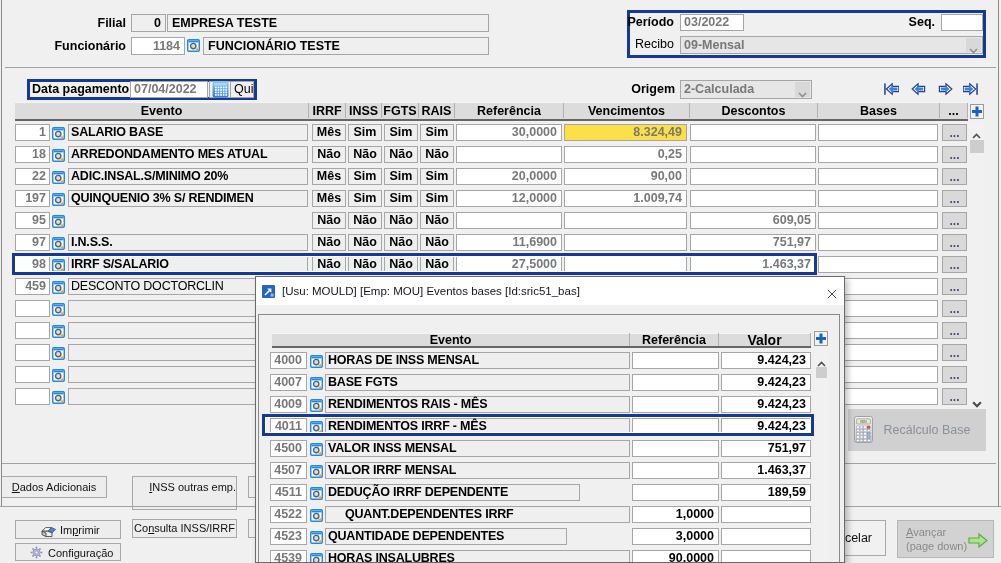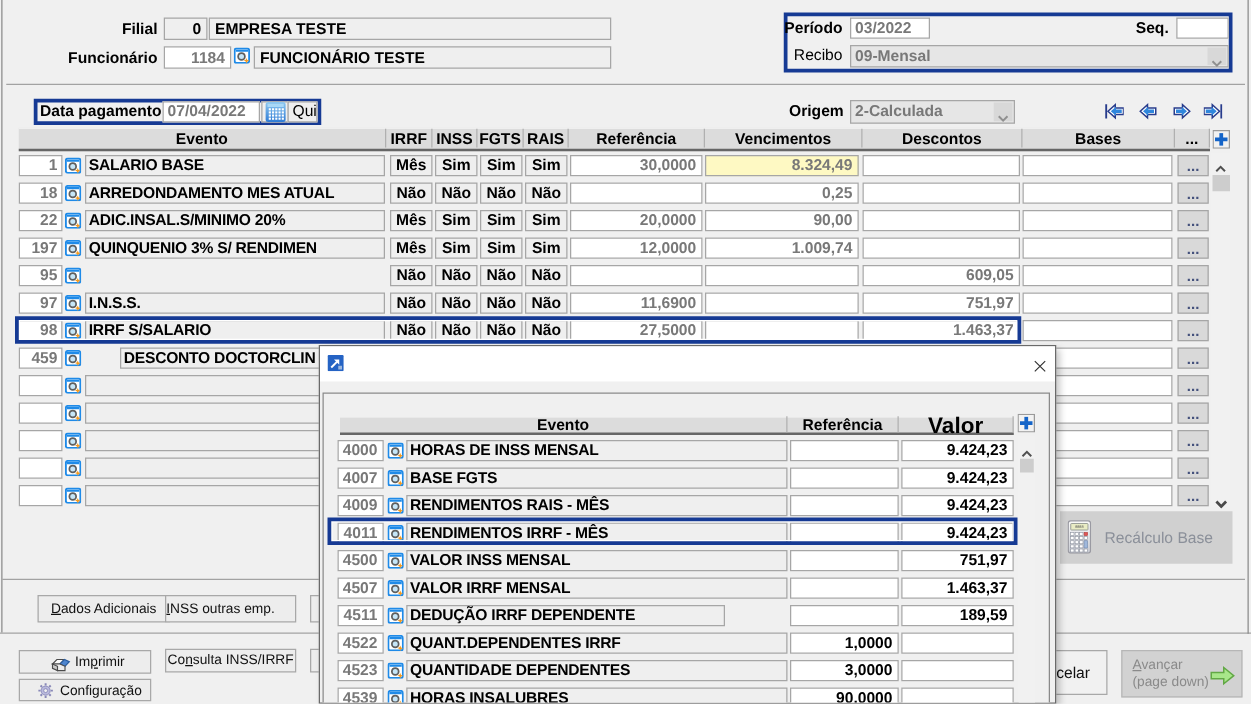--- a/index.html
+++ b/index.html
@@ -124,7 +124,7 @@
     <div style="position:absolute;height:17px;border:1px solid #a6a6a6;box-sizing:border-box;font-weight:bold;font-size:12.5px;line-height:15px;left:384px;top:124px;width:34px;background:#efefef;text-align:center;">Sim</div>
     <div style="position:absolute;height:17px;border:1px solid #a6a6a6;box-sizing:border-box;font-weight:bold;font-size:12.5px;line-height:15px;left:420px;top:124px;width:34px;background:#efefef;text-align:center;">Sim</div>
     <div style="position:absolute;height:17px;border:1px solid #a6a6a6;box-sizing:border-box;font-weight:bold;font-size:12.5px;line-height:15px;left:456px;top:124px;width:106px;background:#fff;text-align:right;padding-right:4px;color:#787878;">30,0000</div>
-    <div style="position:absolute;height:17px;border:1px solid #a6a6a6;box-sizing:border-box;font-weight:bold;font-size:12.5px;line-height:15px;left:564px;top:124px;width:123px;background:#fef9c3;text-align:right;padding-right:4px;color:#787878;">8.324,49</div>
+    <div style="position:absolute;height:17px;border:1px solid #a6a6a6;box-sizing:border-box;font-weight:bold;font-size:12.5px;line-height:15px;left:564px;top:124px;width:123px;background:#fde047;text-align:right;padding-right:4px;color:#787878;">8.324,49</div>
     <div style="position:absolute;height:17px;border:1px solid #a6a6a6;box-sizing:border-box;font-weight:bold;font-size:12.5px;line-height:15px;left:690px;top:124px;width:126px;background:#fff;text-align:right;padding-right:4px;color:#787878;"></div>
     <div style="position:absolute;height:17px;border:1px solid #a6a6a6;box-sizing:border-box;font-weight:bold;font-size:12.5px;line-height:15px;left:818px;top:124px;width:120px;background:#fff;"></div>
     <div style="position:absolute;height:17px;border:1px solid #a6a6a6;box-sizing:border-box;font-weight:bold;font-size:12.5px;line-height:15px;left:942px;top:124px;width:25px;background:#d9d9d9;text-align:center;color:#44517c;font-size:12px;line-height:16px;">...</div>

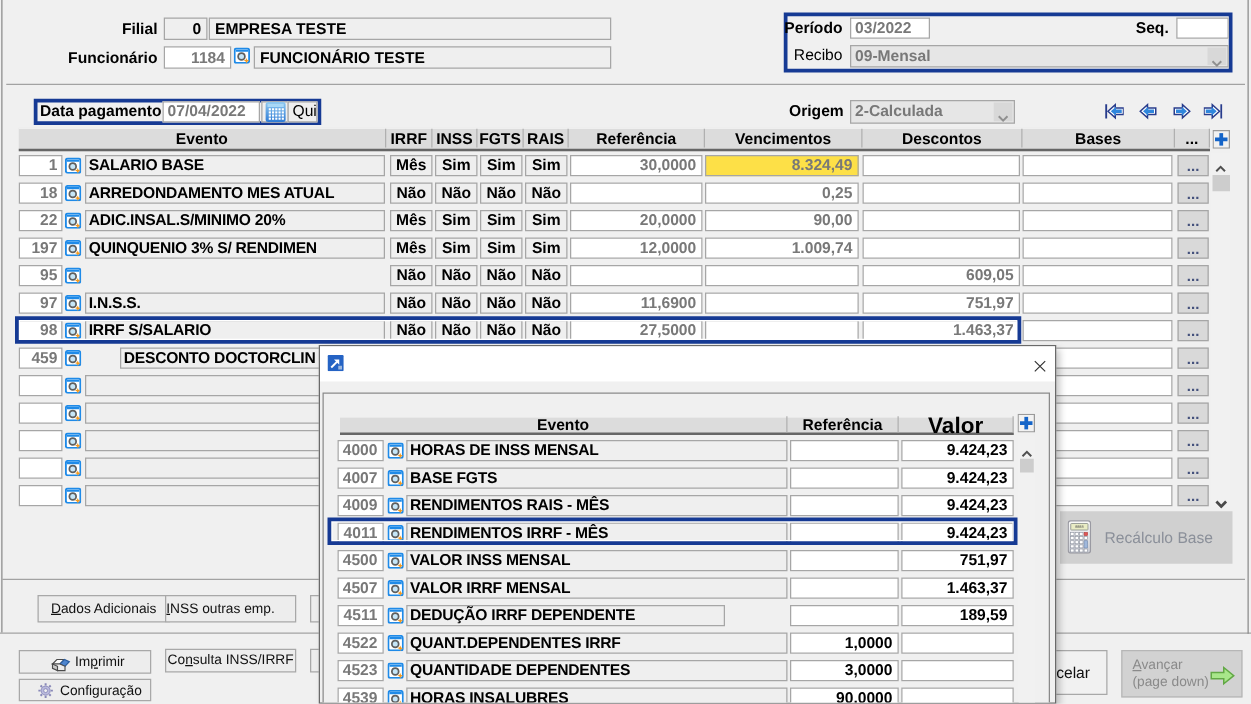--- a/index.html
+++ b/index.html
@@ -236,7 +236,7 @@
         <circle cx="6.2" cy="7.1" r="2.7" fill="#c6e6f8" stroke="#5f5f5f" stroke-width="1.4"></circle>
         <path d="M 10.2 8.3 L 10.9 9.9 L 12.5 10.5 L 10.9 11.1 L 10.3 12.7 L 9.6 11.1 L 8 10.4 L 9.6 9.8 Z" fill="#f59a1f"></path>
       </svg></div>
-    <div style="position:absolute;height:17px;border:1px solid #a6a6a6;box-sizing:border-box;font-weight:bold;font-size:12.5px;line-height:15px;left:68px;top:278px;width:240px;background:#efefef;padding-left:2px;letter-spacing:-0.2px;margin-left:28px;">DESCONTO DOCTORCLIN</div>
+    <div style="position:absolute;height:17px;border:1px solid #a6a6a6;box-sizing:border-box;font-weight:normal;font-size:12.5px;line-height:15px;left:68px;top:278px;width:240px;background:#efefef;padding-left:2px;letter-spacing:-0.2px;">DESCONTO DOCTORCLIN</div>
     <div style="position:absolute;height:17px;border:1px solid #a6a6a6;box-sizing:border-box;font-weight:bold;font-size:12.5px;line-height:15px;left:312px;top:278px;width:34px;background:#efefef;text-align:center;">Não</div>
     <div style="position:absolute;height:17px;border:1px solid #a6a6a6;box-sizing:border-box;font-weight:bold;font-size:12.5px;line-height:15px;left:348px;top:278px;width:34px;background:#efefef;text-align:center;">Não</div>
     <div style="position:absolute;height:17px;border:1px solid #a6a6a6;box-sizing:border-box;font-weight:bold;font-size:12.5px;line-height:15px;left:384px;top:278px;width:34px;background:#efefef;text-align:center;">Não</div>

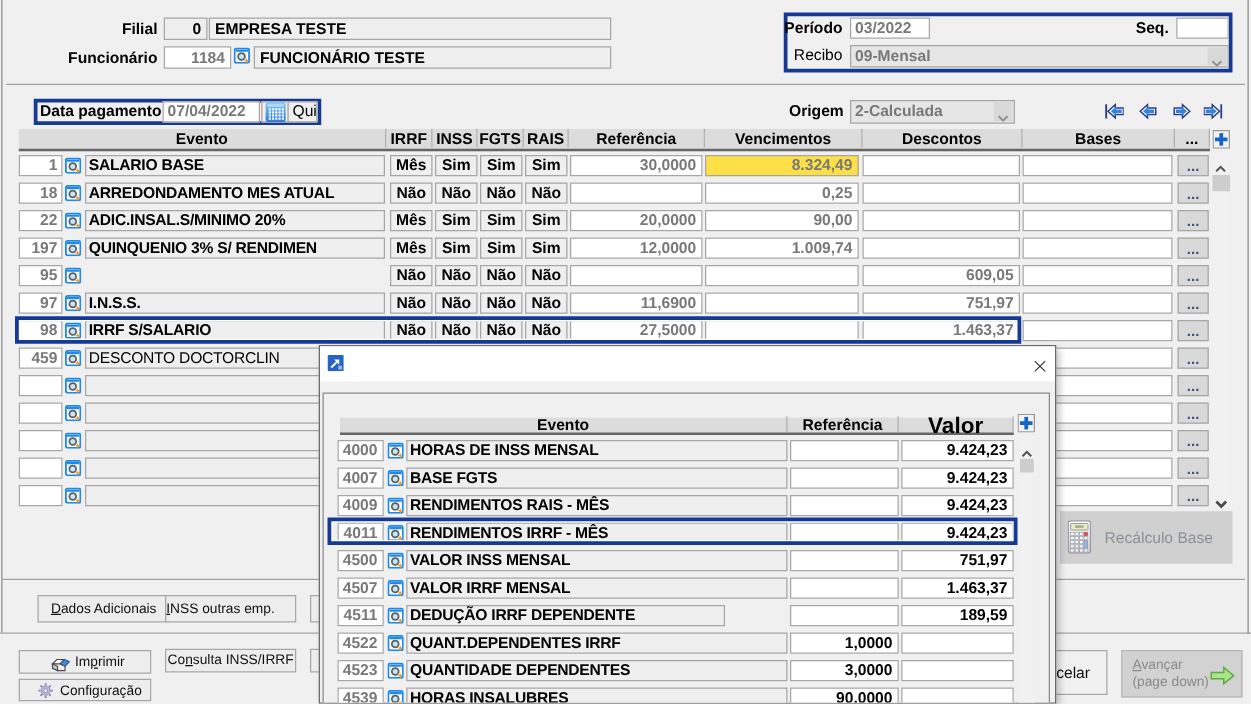--- a/index.html
+++ b/index.html
@@ -426,6 +426,7 @@
           <path d="M 5.2 3.6 L 9.4 3.6 L 9.4 7.8 Z" fill="#ffffff"></path>
           <rect x="8.6" y="8.6" width="3" height="3" fill="#9db8dc"></rect>
         </svg></div>
+      <div style="position:absolute;left:26px;top:7px;width:520px;height:15px;font-size:11.5px;color:#15151f;line-height:15px;">[Usu: MOULD] [Emp: MOU] Eventos bases [Id:sric51_bas]</div>
       <div style="position:absolute;left:571px;top:8px;width:10px;height:10px;"><svg width="10" height="10" viewBox="0 0 12 12">
           <path d="M 1 1 L 11 11 M 11 1 L 1 11" stroke="#303030" stroke-width="1.1"></path>
         </svg></div>

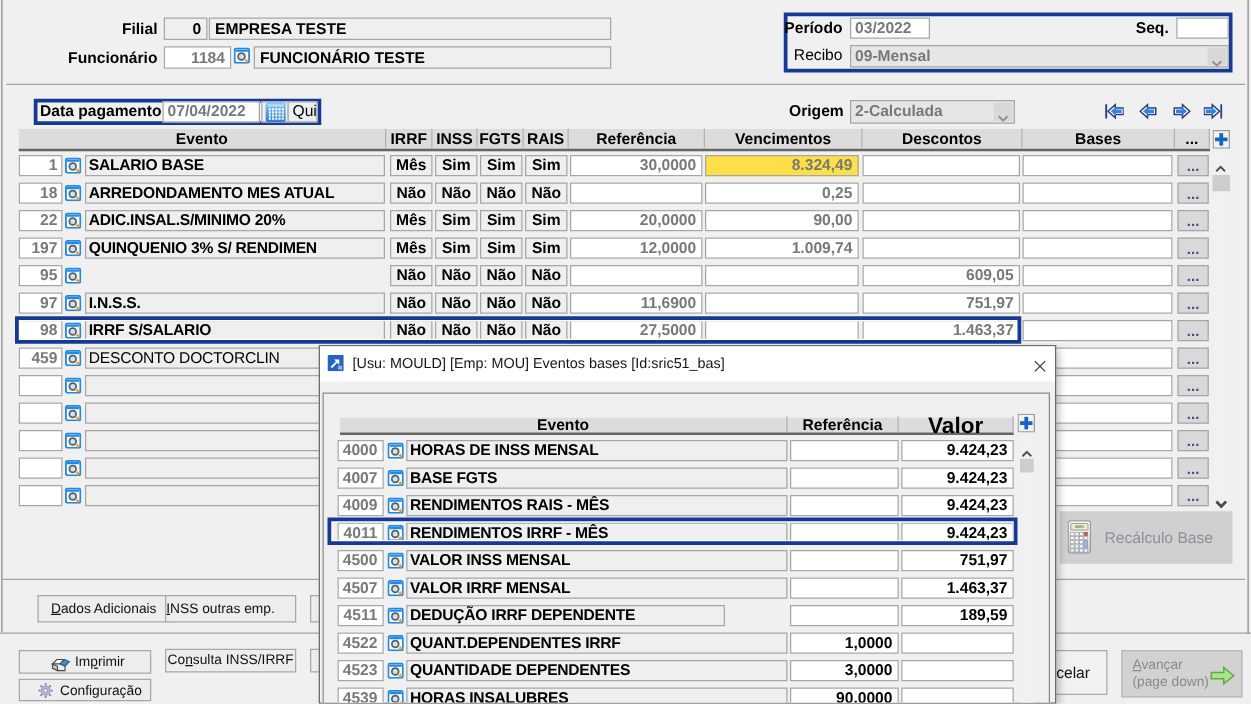--- a/index.html
+++ b/index.html
@@ -434,7 +434,7 @@
       <div style="position:absolute;left:16px;top:56px;width:539px;height:15px;background:#dcdcdc;border-top:1px solid #f5f5f5;border-bottom:2px solid #666;box-sizing:border-box;"></div>
       <div style="position:absolute;left:16px;top:56px;width:358px;height:13px;text-align:center;font-weight:bold;font-size:12.5px;line-height:14px;border-right:1px solid #b0b0b0;box-sizing:border-box;">Evento</div>
       <div style="position:absolute;left:374px;top:56px;width:89px;height:13px;text-align:center;font-weight:bold;font-size:12.5px;line-height:14px;border-right:1px solid #b0b0b0;box-sizing:border-box;">Referência</div>
-      <div style="position:absolute;left:463px;top:56px;width:92px;height:13px;text-align:center;font-weight:bold;font-size:18px;line-height:14px;border-right:1px solid #b0b0b0;box-sizing:border-box;">Valor</div>
+      <div style="position:absolute;left:463px;top:56px;width:92px;height:13px;text-align:center;font-weight:bold;font-size:14px;line-height:14px;border-right:1px solid #b0b0b0;box-sizing:border-box;">Valor</div>
       <div style="position:absolute;left:558px;top:54px;width:14px;height:15px;"><svg width="14" height="15" viewBox="0 0 14 15">
           <rect x="0.5" y="0.5" width="13" height="14" fill="#f2f2f2" stroke="#9a9a9a"></rect>
           <rect x="5.5" y="2.5" width="3" height="10" fill="#1464c8"></rect>

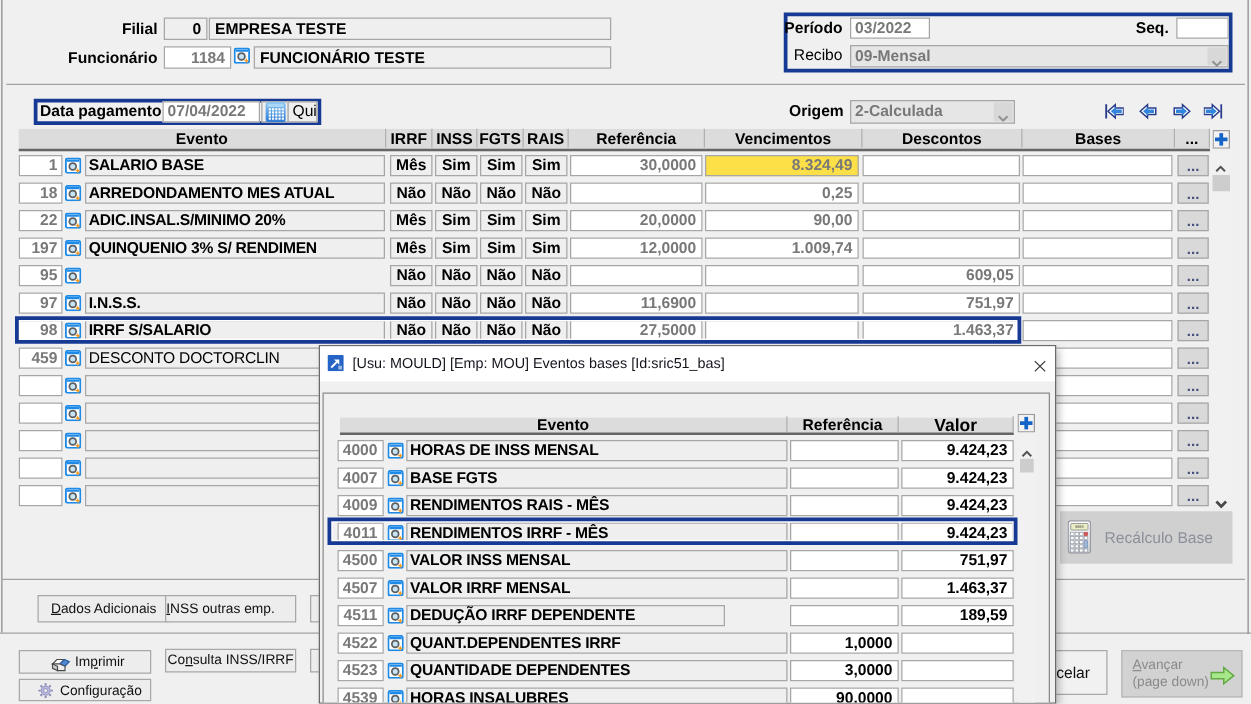--- a/index.html
+++ b/index.html
@@ -375,7 +375,7 @@
           <rect x="13.3" y="16.6" width="2.7" height="5.7" fill="#9fb8dc" stroke="#7a93b8" stroke-width="0.5"></rect>
         </svg><rect x="3" y="8.0" width="2.2" height="1.9"><rect x="6" y="8.0" width="2.2" height="1.9"><rect x="9" y="8.0" width="2.2" height="1.9"><rect x="12" y="8.0" width="2.2" height="1.9"><rect x="3" y="10.7" width="2.2" height="1.9"><rect x="6" y="10.7" width="2.2" height="1.9"><rect x="9" y="10.7" width="2.2" height="1.9"><rect x="12" y="10.7" width="2.2" height="1.9"><rect x="3" y="13.4" width="2.2" height="1.9"><rect x="6" y="13.4" width="2.2" height="1.9"><rect x="9" y="13.4" width="2.2" height="1.9"><rect x="12" y="13.4" width="2.2" height="1.9"><rect x="3" y="16.1" width="2.2" height="1.9"><rect x="6" y="16.1" width="2.2" height="1.9"><rect x="9" y="16.1" width="2.2" height="1.9"><rect x="12" y="16.1" width="2.2" height="1.9"><circle cx="13.2" cy="9" r="0.9" fill="#d04040" stroke="none"></circle></rect></rect></rect></rect></rect></rect></rect></rect></rect></rect></rect></rect></rect></rect></rect></rect></div><span style="margin-left:20px;">Recálculo Base</span></div>
     <div style="position:absolute;left:2px;top:463px;width:994px;height:1px;background:#a2a2a2;"></div>
-    <div style="position:absolute;height:22px;background:#ededed;border:1px solid #a8a8a8;box-sizing:border-box;font-size:11px;text-align:center;color:#111;white-space:nowrap;overflow:hidden;left:30px;top:476px;width:106px;line-height:20px;"><u>D</u>ados Adicionais</div>
+    <div style="position:absolute;height:22px;background:#ededed;border:1px solid #a8a8a8;box-sizing:border-box;font-size:11px;text-align:center;color:#111;white-space:nowrap;overflow:hidden;left:1px;top:476px;width:106px;line-height:20px;"><u>D</u>ados Adicionais</div>
     <div style="position:absolute;height:22px;background:#ededed;border:1px solid #a8a8a8;box-sizing:border-box;font-size:11px;text-align:left;color:#111;white-space:nowrap;overflow:hidden;left:132px;top:476px;width:105px;line-height:20px;"><u>I</u>NSS outras emp.</div>
     <div style="position:absolute;height:22px;background:#ededed;border:1px solid #a8a8a8;box-sizing:border-box;font-size:11px;text-align:center;color:#111;white-space:nowrap;overflow:hidden;left:248px;top:476px;width:100px;line-height:20px;">Afastamento</div>
     <div style="position:absolute;left:0px;top:506px;width:1001px;height:1px;background:#a2a2a2;"></div>

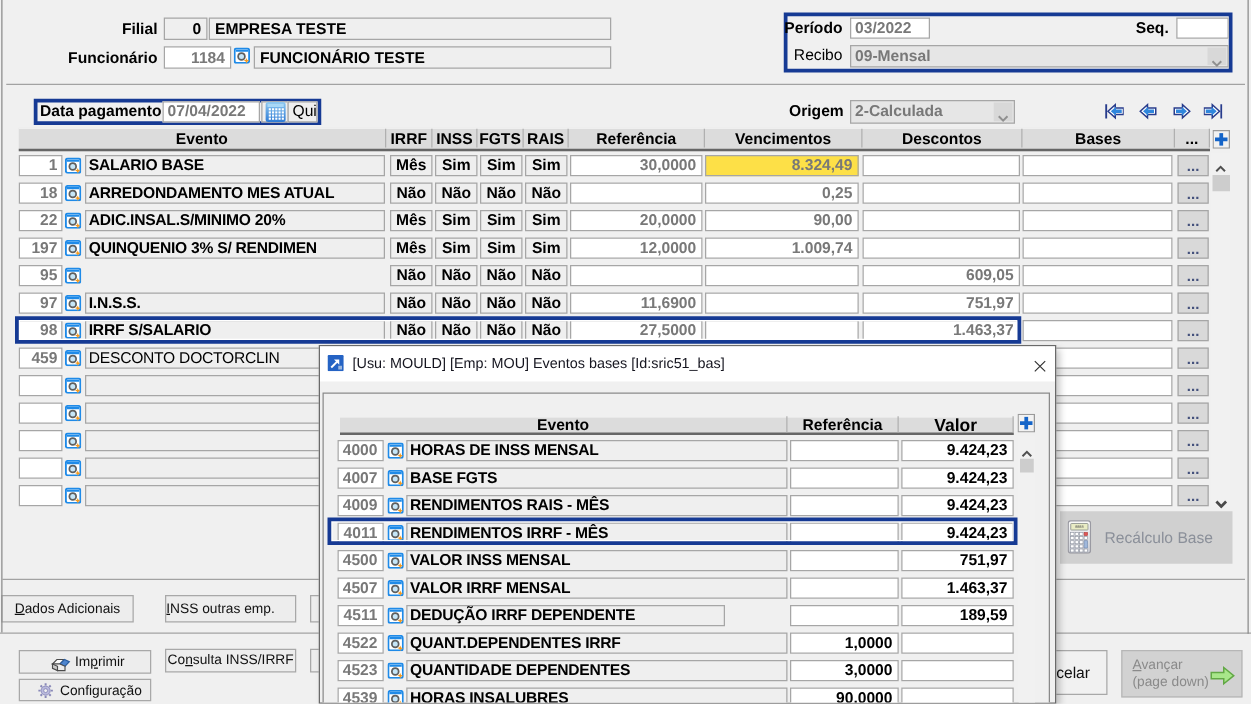--- a/index.html
+++ b/index.html
@@ -376,7 +376,7 @@
         </svg><rect x="3" y="8.0" width="2.2" height="1.9"><rect x="6" y="8.0" width="2.2" height="1.9"><rect x="9" y="8.0" width="2.2" height="1.9"><rect x="12" y="8.0" width="2.2" height="1.9"><rect x="3" y="10.7" width="2.2" height="1.9"><rect x="6" y="10.7" width="2.2" height="1.9"><rect x="9" y="10.7" width="2.2" height="1.9"><rect x="12" y="10.7" width="2.2" height="1.9"><rect x="3" y="13.4" width="2.2" height="1.9"><rect x="6" y="13.4" width="2.2" height="1.9"><rect x="9" y="13.4" width="2.2" height="1.9"><rect x="12" y="13.4" width="2.2" height="1.9"><rect x="3" y="16.1" width="2.2" height="1.9"><rect x="6" y="16.1" width="2.2" height="1.9"><rect x="9" y="16.1" width="2.2" height="1.9"><rect x="12" y="16.1" width="2.2" height="1.9"><circle cx="13.2" cy="9" r="0.9" fill="#d04040" stroke="none"></circle></rect></rect></rect></rect></rect></rect></rect></rect></rect></rect></rect></rect></rect></rect></rect></rect></div><span style="margin-left:20px;">Recálculo Base</span></div>
     <div style="position:absolute;left:2px;top:463px;width:994px;height:1px;background:#a2a2a2;"></div>
     <div style="position:absolute;height:22px;background:#ededed;border:1px solid #a8a8a8;box-sizing:border-box;font-size:11px;text-align:center;color:#111;white-space:nowrap;overflow:hidden;left:1px;top:476px;width:106px;line-height:20px;"><u>D</u>ados Adicionais</div>
-    <div style="position:absolute;height:22px;background:#ededed;border:1px solid #a8a8a8;box-sizing:border-box;font-size:11px;text-align:left;color:#111;white-space:nowrap;overflow:hidden;left:132px;top:476px;width:105px;line-height:20px;"><u>I</u>NSS outras emp.</div>
+    <div style="position:absolute;height:34px;background:#ededed;border:1px solid #a8a8a8;box-sizing:border-box;font-size:11px;text-align:right;color:#111;white-space:nowrap;overflow:hidden;left:132px;top:476px;width:105px;line-height:20px;"><u>I</u>NSS outras emp.</div>
     <div style="position:absolute;height:22px;background:#ededed;border:1px solid #a8a8a8;box-sizing:border-box;font-size:11px;text-align:center;color:#111;white-space:nowrap;overflow:hidden;left:248px;top:476px;width:100px;line-height:20px;">Afastamento</div>
     <div style="position:absolute;left:0px;top:506px;width:1001px;height:1px;background:#a2a2a2;"></div>
     <div style="position:absolute;height:22px;background:#ededed;border:1px solid #a8a8a8;box-sizing:border-box;font-size:11px;text-align:center;color:#111;white-space:nowrap;overflow:hidden;left:15px;top:520px;width:106px;height:19px;">

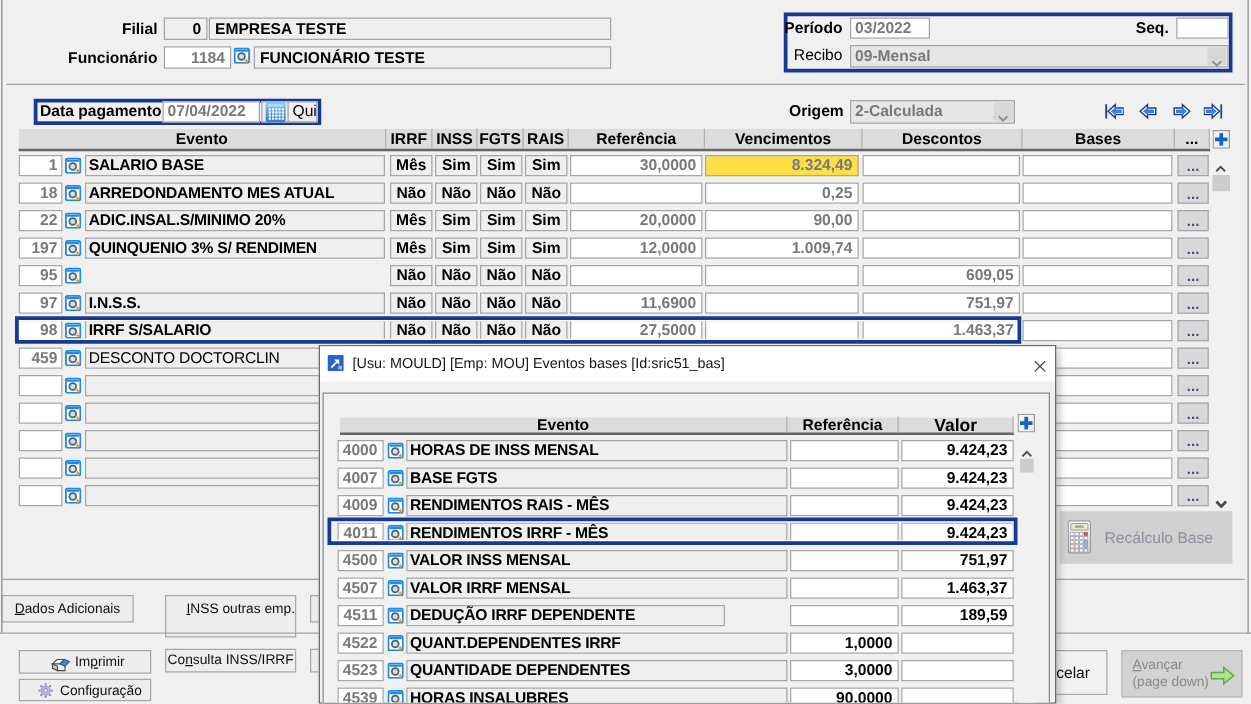--- a/index.html
+++ b/index.html
@@ -517,7 +517,7 @@
           <circle cx="6.2" cy="7.1" r="2.7" fill="#c6e6f8" stroke="#5f5f5f" stroke-width="1.4"></circle>
           <path d="M 10.2 8.3 L 10.9 9.9 L 12.5 10.5 L 10.9 11.1 L 10.3 12.7 L 9.6 11.1 L 8 10.4 L 9.6 9.8 Z" fill="#f59a1f"></path>
         </svg></div>
-      <div style="position:absolute;height:17px;border:1px solid #a6a6a6;box-sizing:border-box;font-weight:bold;font-size:12.5px;line-height:15px;left:69px;top:229px;width:305px;background:#efefef;padding-left:2px;letter-spacing:-0.2px;">QUANT.DEPENDENTES IRRF</div>
+      <div style="position:absolute;height:17px;border:1px solid #a6a6a6;box-sizing:border-box;font-weight:bold;font-size:12.5px;line-height:15px;left:69px;top:229px;width:305px;background:#efefef;padding-left:19px;letter-spacing:-0.2px;">QUANT.DEPENDENTES IRRF</div>
       <div style="position:absolute;height:17px;border:1px solid #a6a6a6;box-sizing:border-box;font-weight:bold;font-size:12.5px;line-height:15px;left:376px;top:229px;width:87px;background:#fff;text-align:right;padding-right:4px;">1,0000</div>
       <div style="position:absolute;height:17px;border:1px solid #a6a6a6;box-sizing:border-box;font-weight:bold;font-size:12.5px;line-height:15px;left:465px;top:229px;width:90px;background:#fff;text-align:right;padding-right:4px;"></div>
       <div style="position:absolute;height:17px;border:1px solid #a6a6a6;box-sizing:border-box;font-weight:bold;font-size:12.5px;line-height:15px;left:14px;top:251px;width:37px;background:#fff;text-align:right;padding-right:4px;color:#787878;">4523</div>

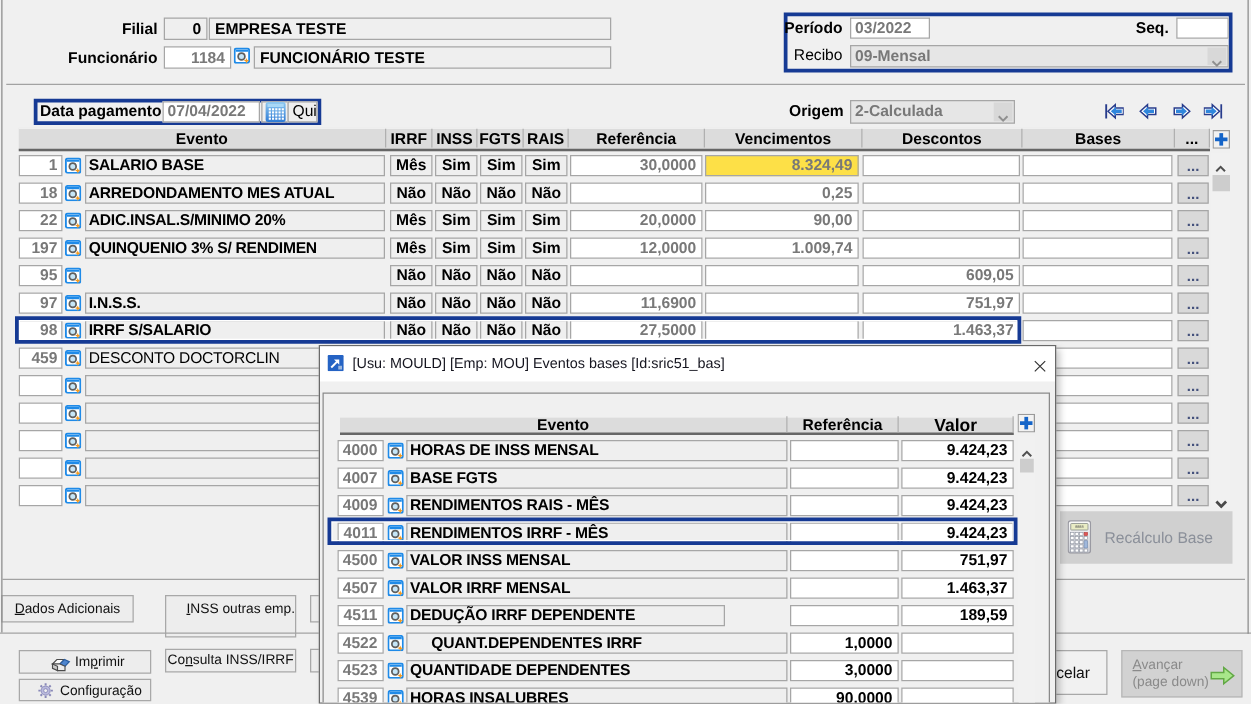--- a/index.html
+++ b/index.html
@@ -527,7 +527,7 @@
           <circle cx="6.2" cy="7.1" r="2.7" fill="#c6e6f8" stroke="#5f5f5f" stroke-width="1.4"></circle>
           <path d="M 10.2 8.3 L 10.9 9.9 L 12.5 10.5 L 10.9 11.1 L 10.3 12.7 L 9.6 11.1 L 8 10.4 L 9.6 9.8 Z" fill="#f59a1f"></path>
         </svg></div>
-      <div style="position:absolute;height:17px;border:1px solid #a6a6a6;box-sizing:border-box;font-weight:bold;font-size:12.5px;line-height:15px;left:69px;top:251px;width:305px;background:#efefef;padding-left:2px;letter-spacing:-0.2px;">QUANTIDADE DEPENDENTES</div>
+      <div style="position:absolute;height:17px;border:1px solid #a6a6a6;box-sizing:border-box;font-weight:bold;font-size:12.5px;line-height:15px;left:69px;top:251px;width:242px;background:#efefef;padding-left:2px;letter-spacing:-0.2px;">QUANTIDADE DEPENDENTES</div>
       <div style="position:absolute;height:17px;border:1px solid #a6a6a6;box-sizing:border-box;font-weight:bold;font-size:12.5px;line-height:15px;left:376px;top:251px;width:87px;background:#fff;text-align:right;padding-right:4px;">3,0000</div>
       <div style="position:absolute;height:17px;border:1px solid #a6a6a6;box-sizing:border-box;font-weight:bold;font-size:12.5px;line-height:15px;left:465px;top:251px;width:90px;background:#fff;text-align:right;padding-right:4px;"></div>
       <div style="position:absolute;height:17px;border:1px solid #a6a6a6;box-sizing:border-box;font-weight:bold;font-size:12.5px;line-height:15px;left:14px;top:273px;width:37px;background:#fff;text-align:right;padding-right:4px;color:#787878;">4539</div>

